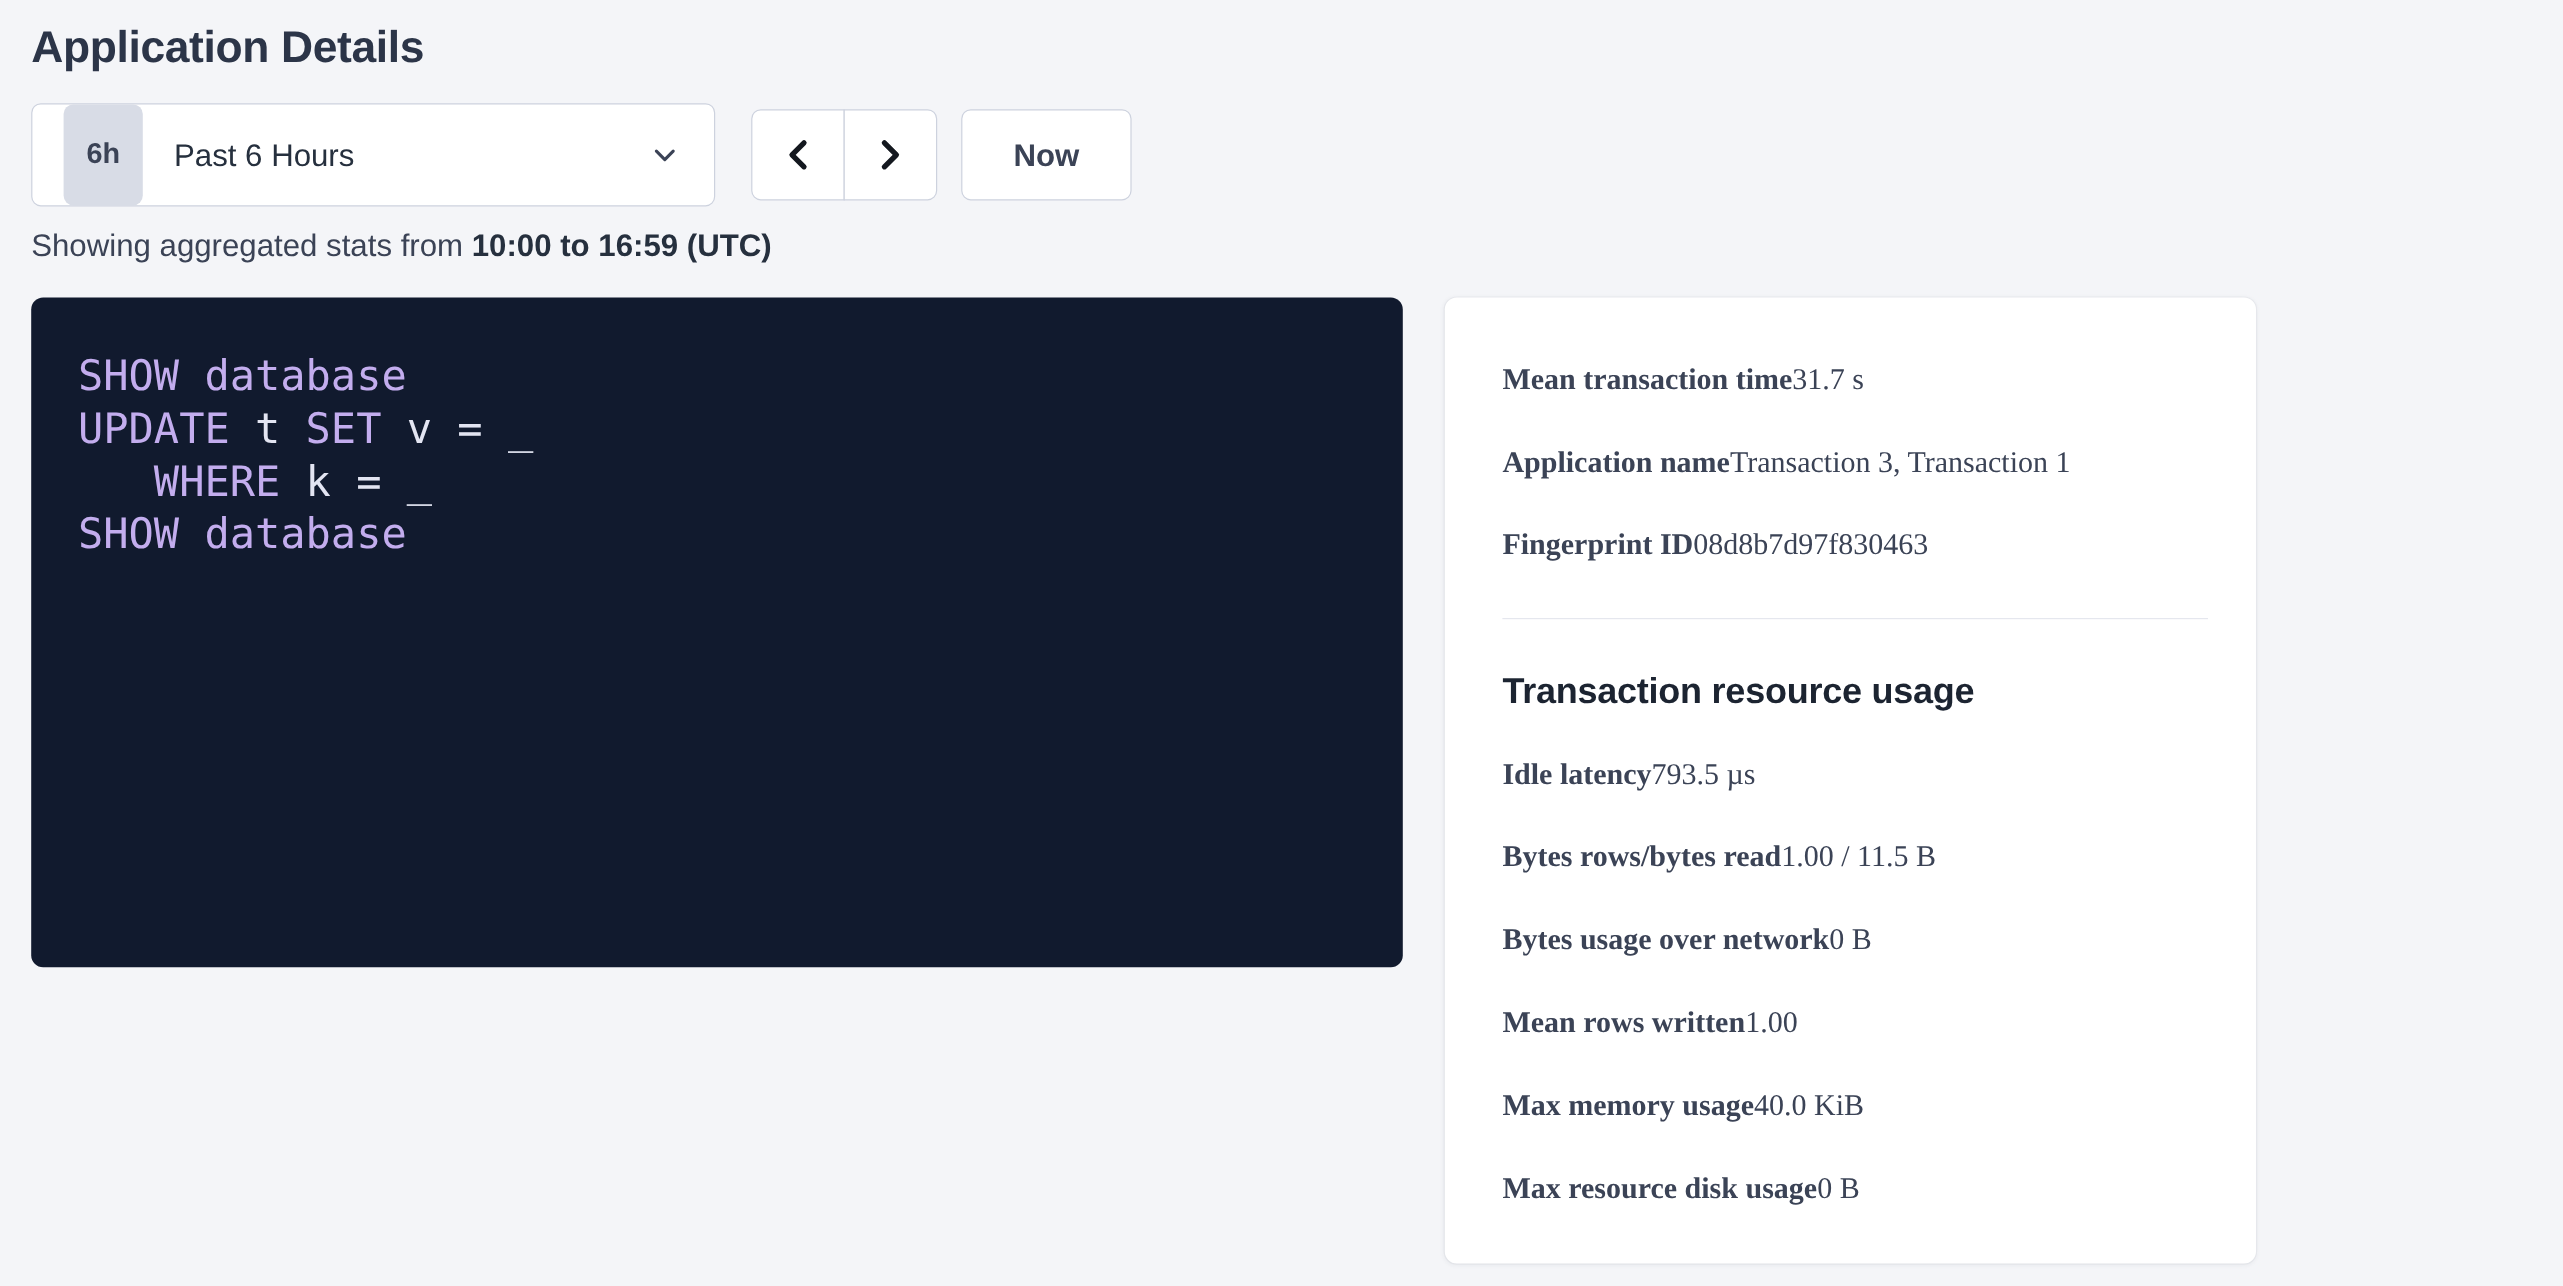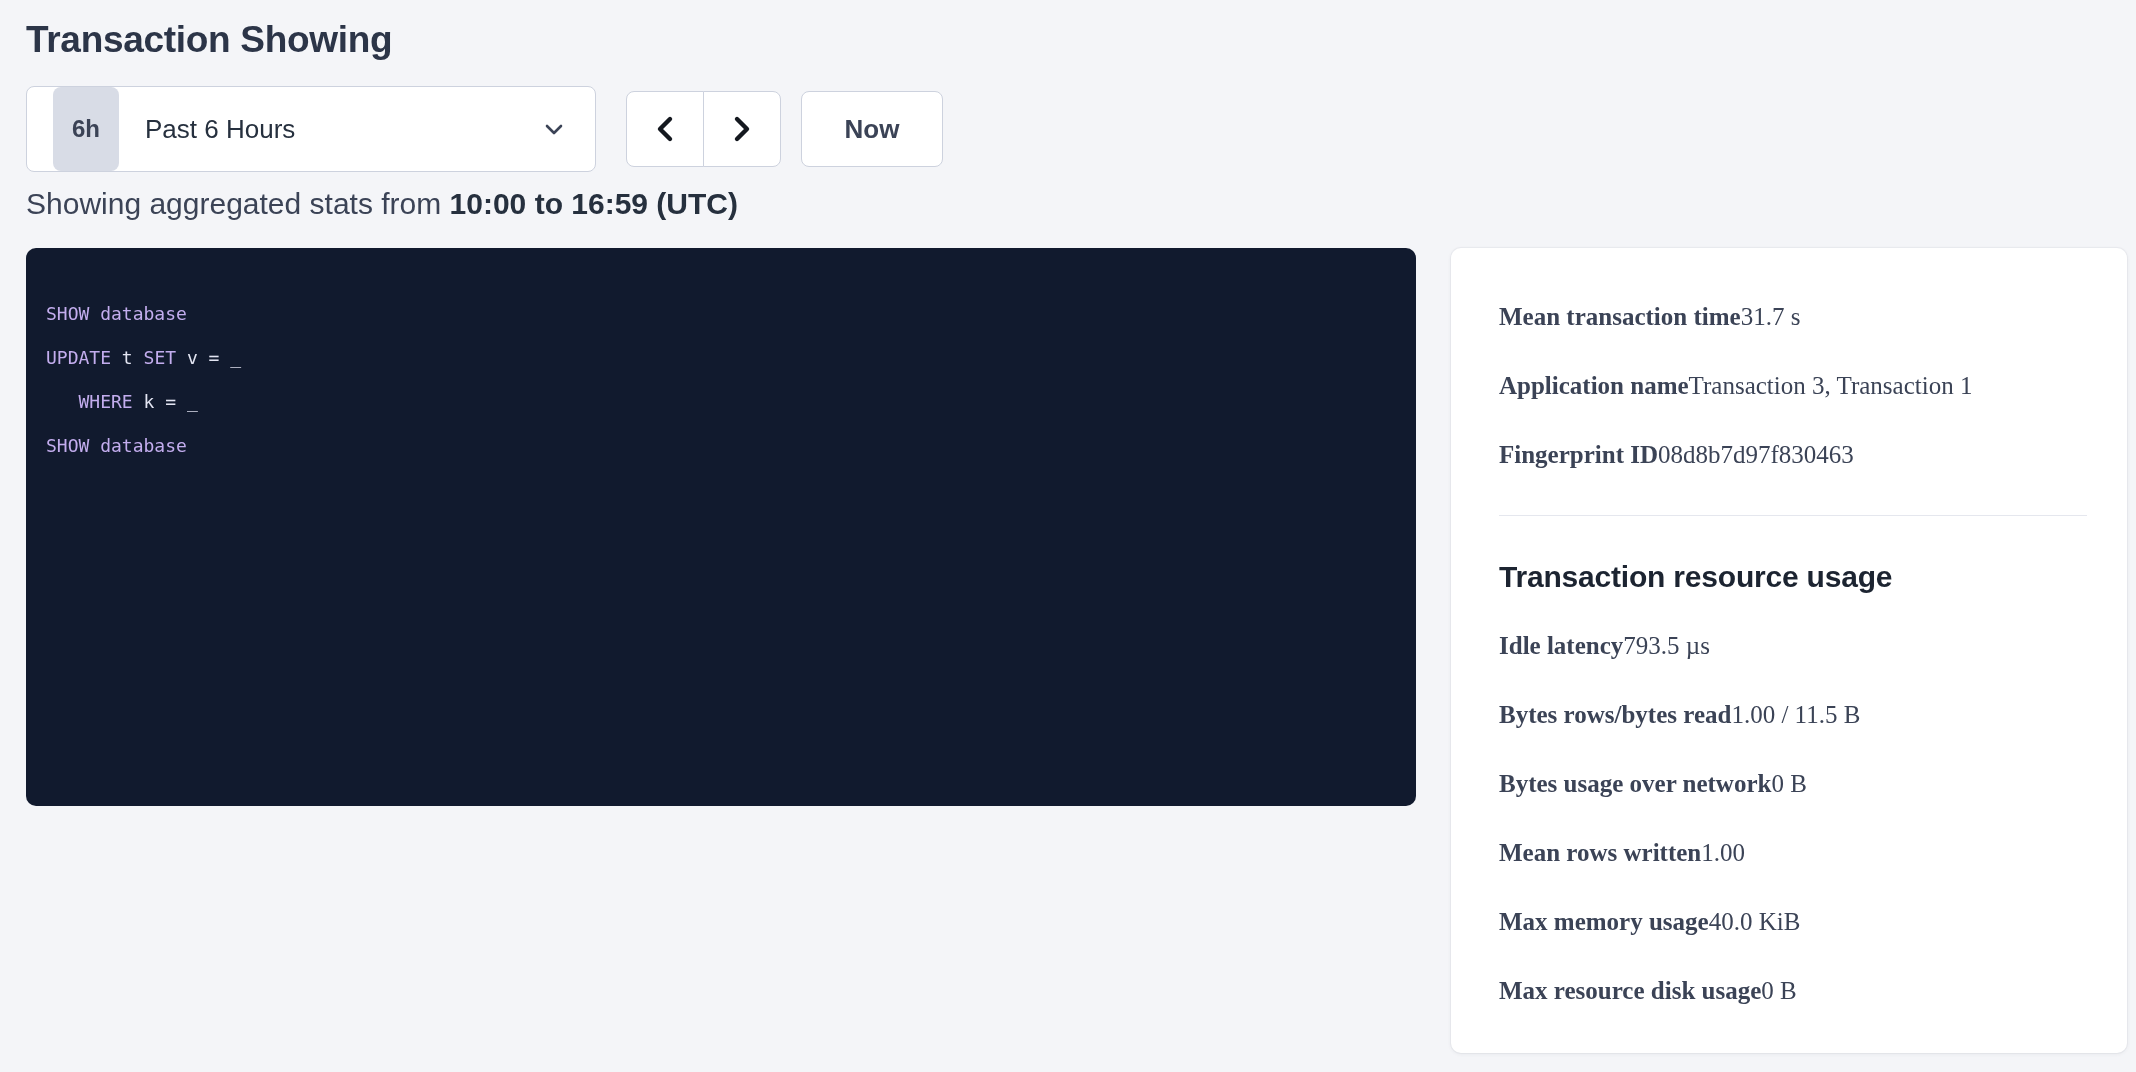--- a/index.html
+++ b/index.html
@@ -108,7 +108,7 @@
 
 <div class="page">
 
-  <h1 class="page-title">Transaction Showing</h1>
+  <h1 class="page-title">Application Details</h1>
 
   <div class="controls">
 

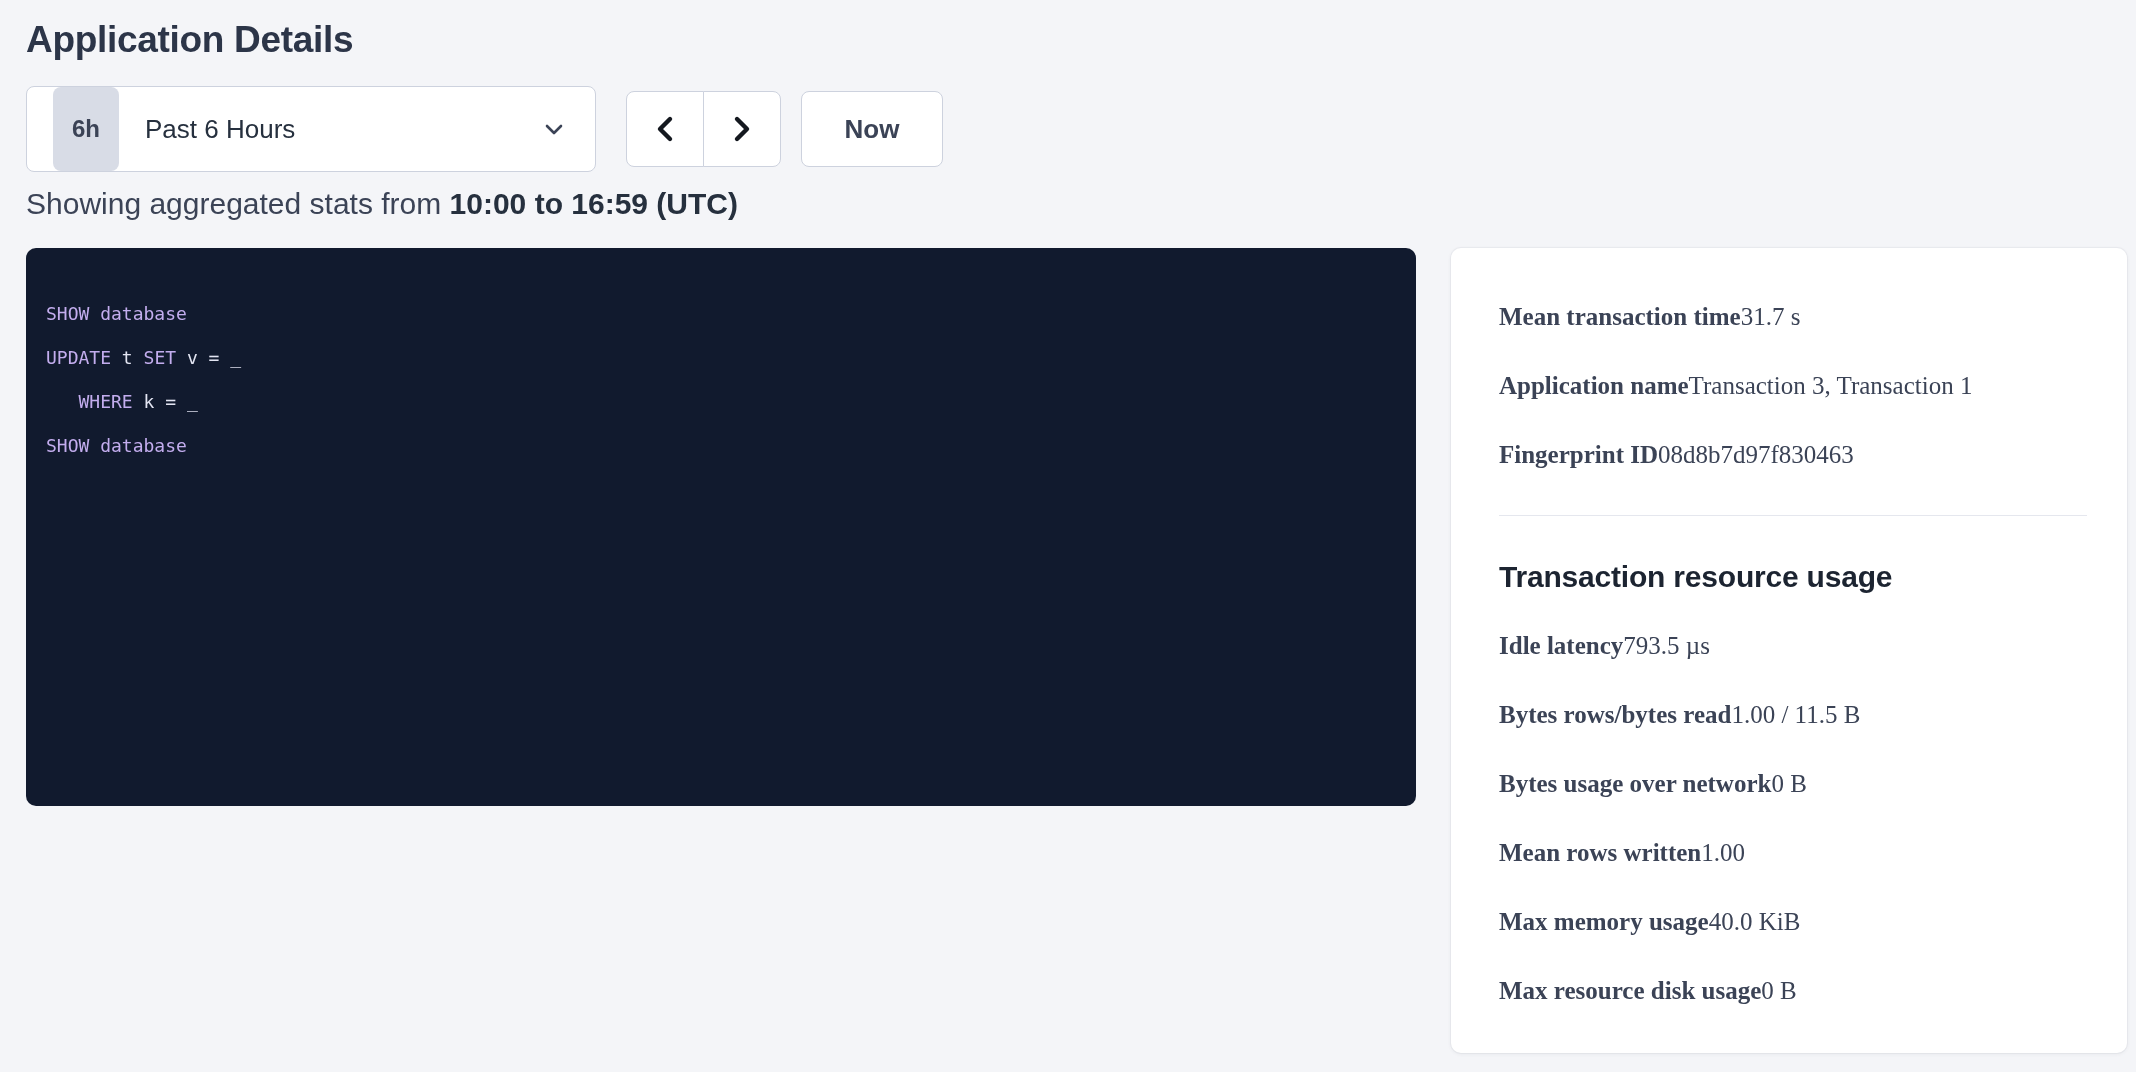--- a/index.html
+++ b/index.html
@@ -63,7 +63,7 @@
     cursor: pointer;
   }
 
-  .subtitle { margin-top: 14px; font-size: 30px; line-height: 36px; color: #3b4356; }
+  .subtitle { margin-top: 14px; font-size: 26px; line-height: 36px; color: #3b4356; }
   .subtitle strong { color: #26303e; }
 
   

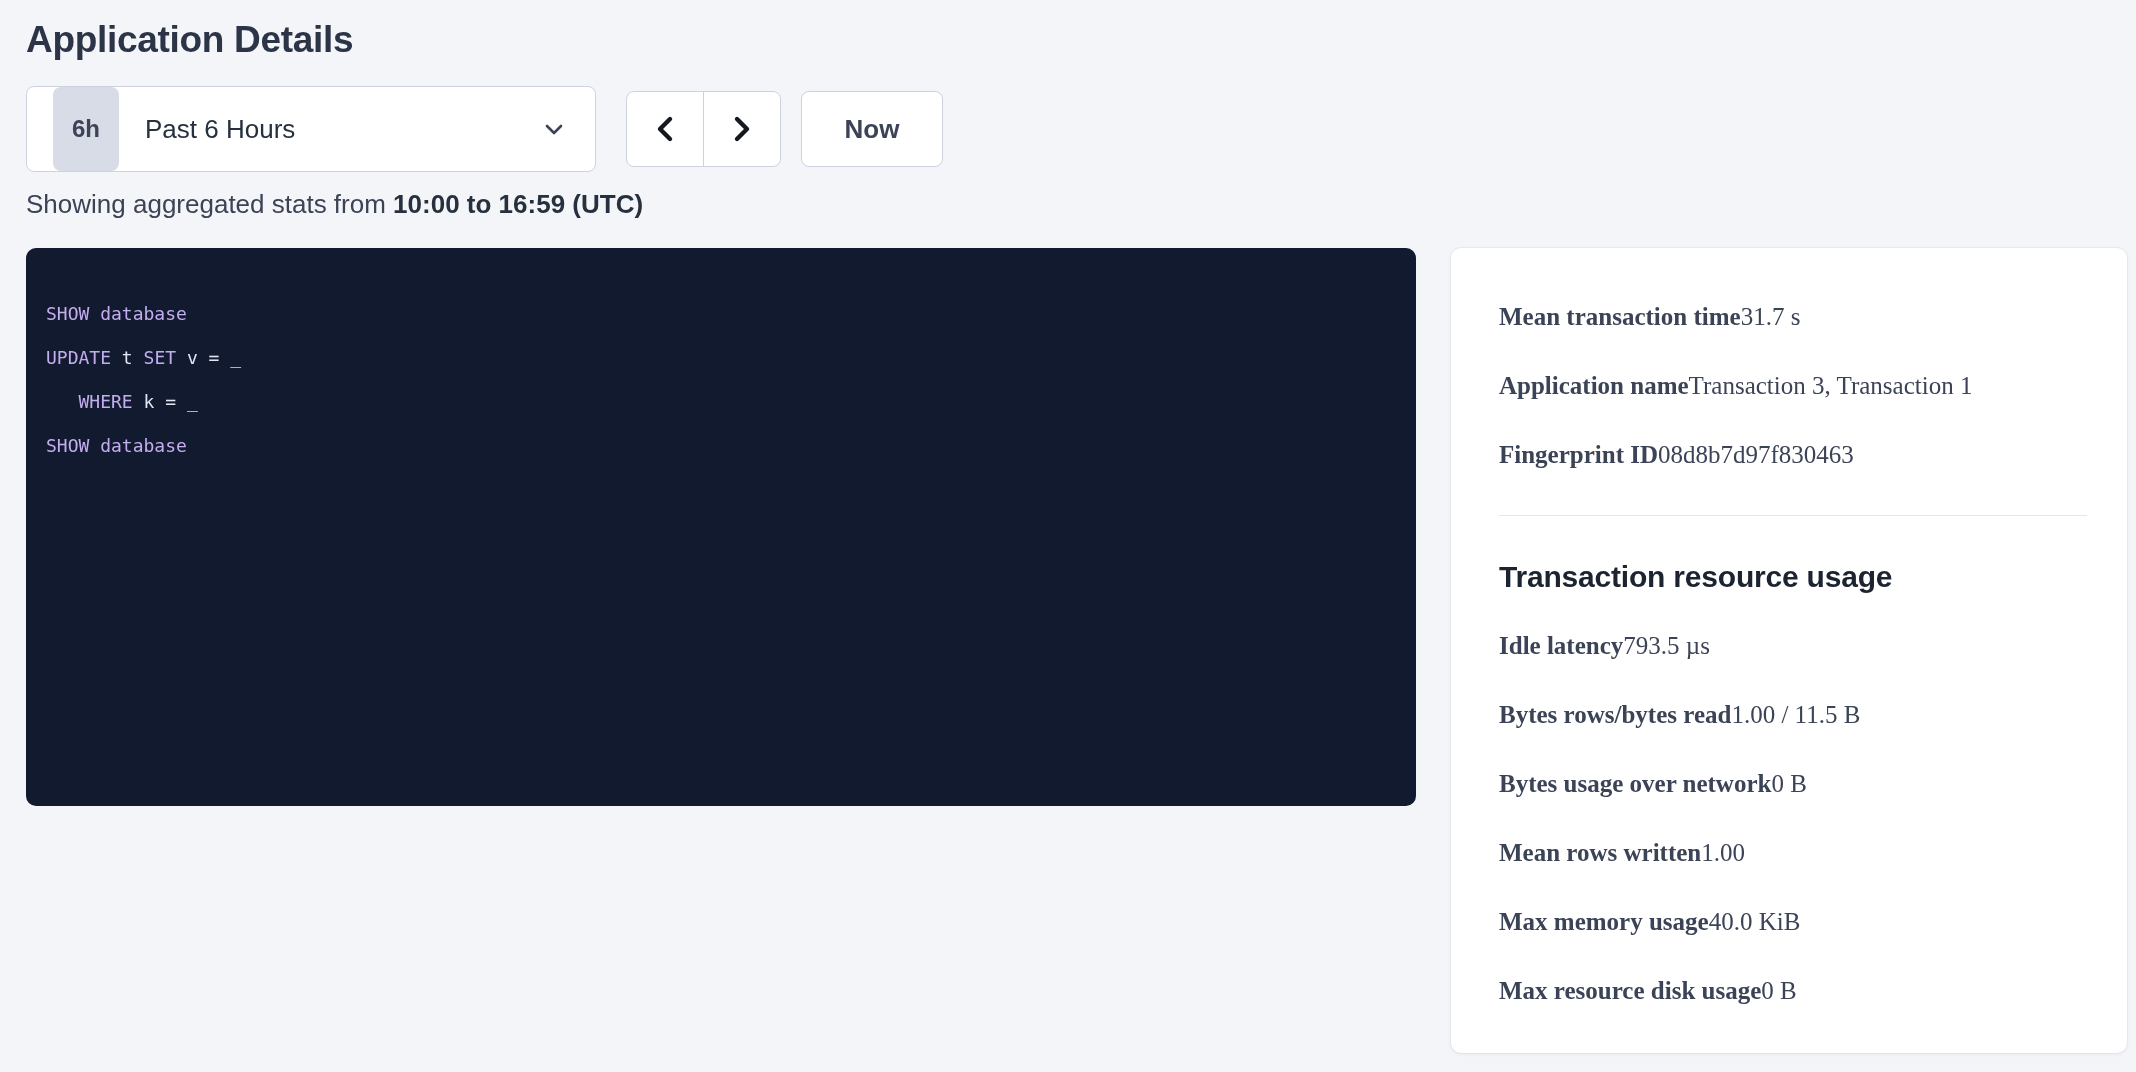--- a/index.html
+++ b/index.html
@@ -70,12 +70,12 @@
   .main { display: flex; margin-top: 26px; gap: 35px; align-items: flex-start; }
 
   .sql-box {
-    width: 1390px; height: 558px;
+    width: 1143px; height: 558px;
     background: var(--code-bg, #111a2e);
     border-radius: 10px;
-    padding: 44px 30px 0 20px;
+    padding: 44px 30px 0 39px;
     font-family: "DejaVu Sans Mono", monospace;
-    font-size: 18px;
+    font-size: 35px;
     line-height: 44px;
     overflow: hidden;
   }

